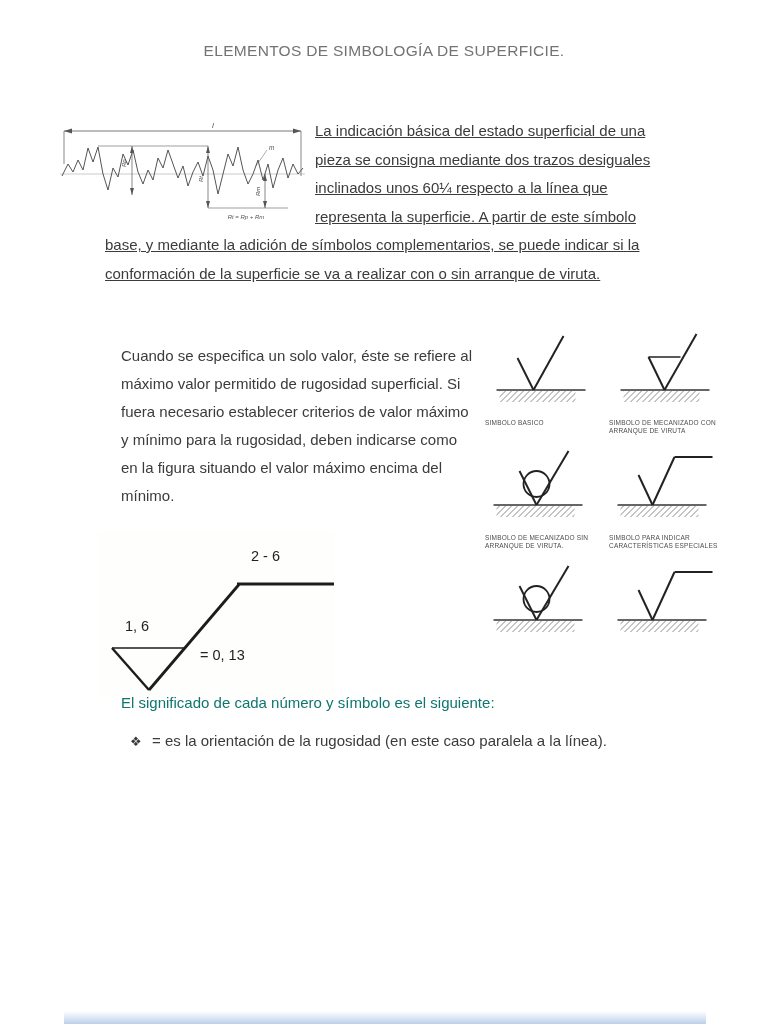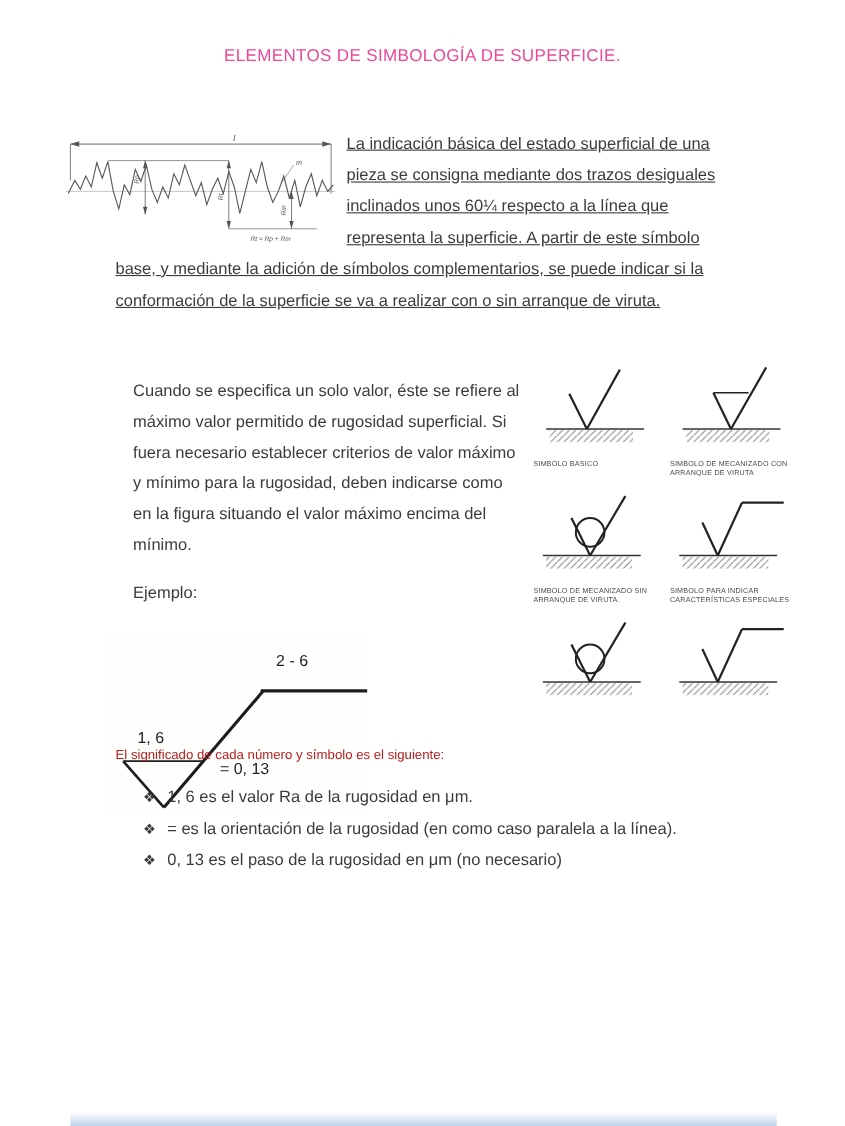--- a/index.html
+++ b/index.html
@@ -9,7 +9,7 @@
   }
   .page-title{
     position:absolute;top:42px;left:0;width:100%;text-align:center;
-    font-size:15.5px;letter-spacing:.3px;color:#ec4899;
+    font-size:15.5px;letter-spacing:.3px;color:#737373;
   }
   
   .section1{position:absolute;top:117px;left:105px;width:557px;font-size:15px;line-height:28.5px;}

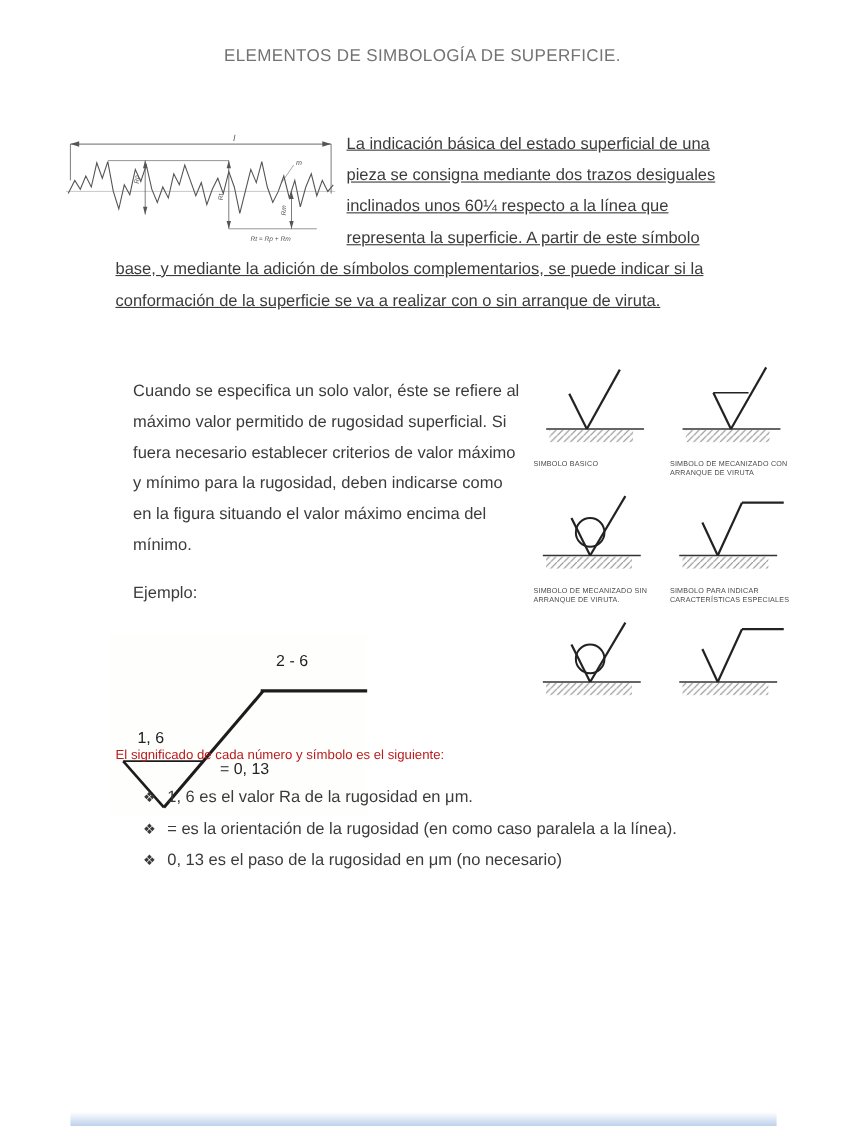--- a/index.html
+++ b/index.html
@@ -136,7 +136,6 @@
     </div>
 
     <p>Cuando se especifica un solo valor, éste se refiere al máximo valor permitido de rugosidad superficial. Si fuera necesario establecer criterios de valor máximo y mínimo para la rugosidad, deben indicarse como en la figura situando el valor máximo encima del mínimo.</p>
-    <p class="ejemplo">Ejemplo:</p>
 
     <svg class="example-fig" viewBox="0 0 235 165">
       <line x1="138" y1="52" x2="235" y2="52" stroke="#1c1c1c" stroke-width="3"></line>

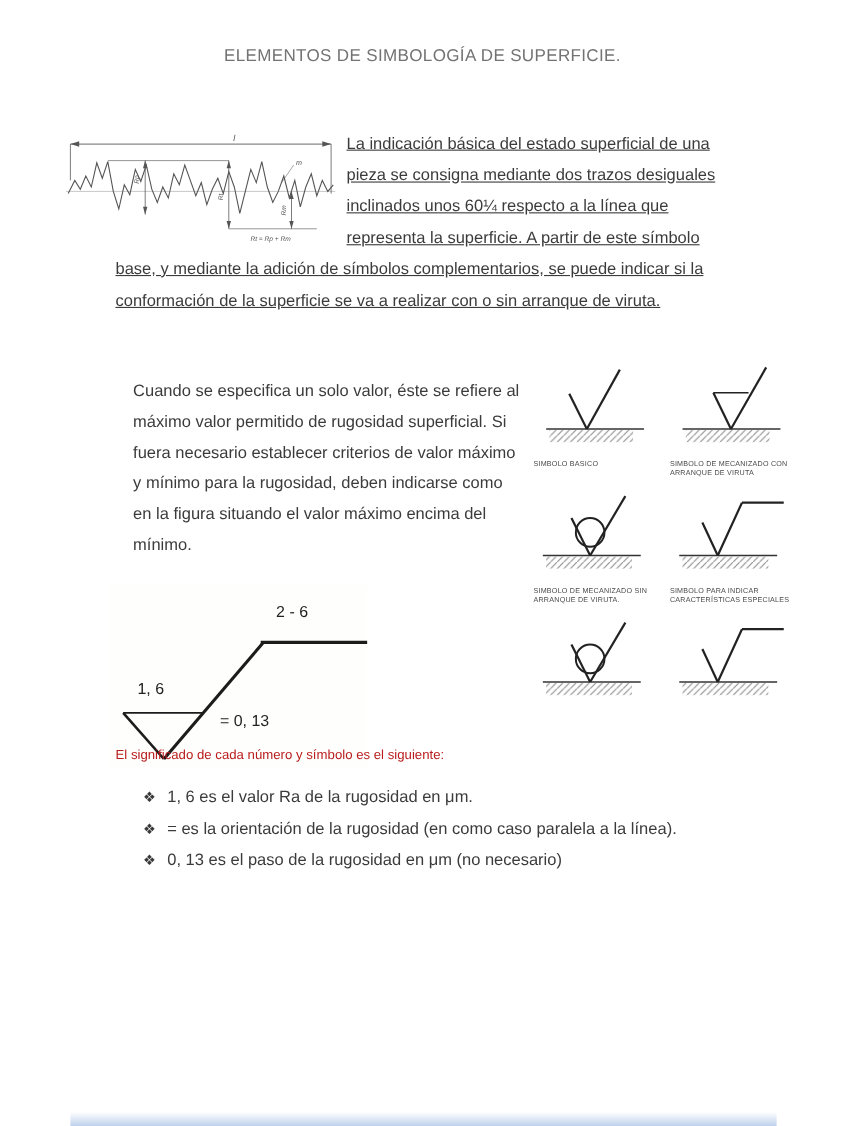--- a/index.html
+++ b/index.html
@@ -25,7 +25,7 @@
   .example-fig{margin-top:6px;margin-left:-6px;width:235px;height:165px;background:#fefefd;}
   
   .section3{position:absolute;top:676px;left:105px;width:610px;font-size:15px;line-height:21px;}
-  .section3 h2{margin:0;font-size:12px;font-weight:normal;color:#b91c1c;}
+  .section3 h2{margin:16px;font-size:15px;font-weight:normal;color:#0f766e;}
   .bullets{list-style:none;margin:17px 0 0 0;padding:0 0 0 25px;}
   .bullets li{margin-bottom:7.5px;}
   .bullet-marker{display:inline-block;width:22px;font-size:13px;color:#3a3a3a;}

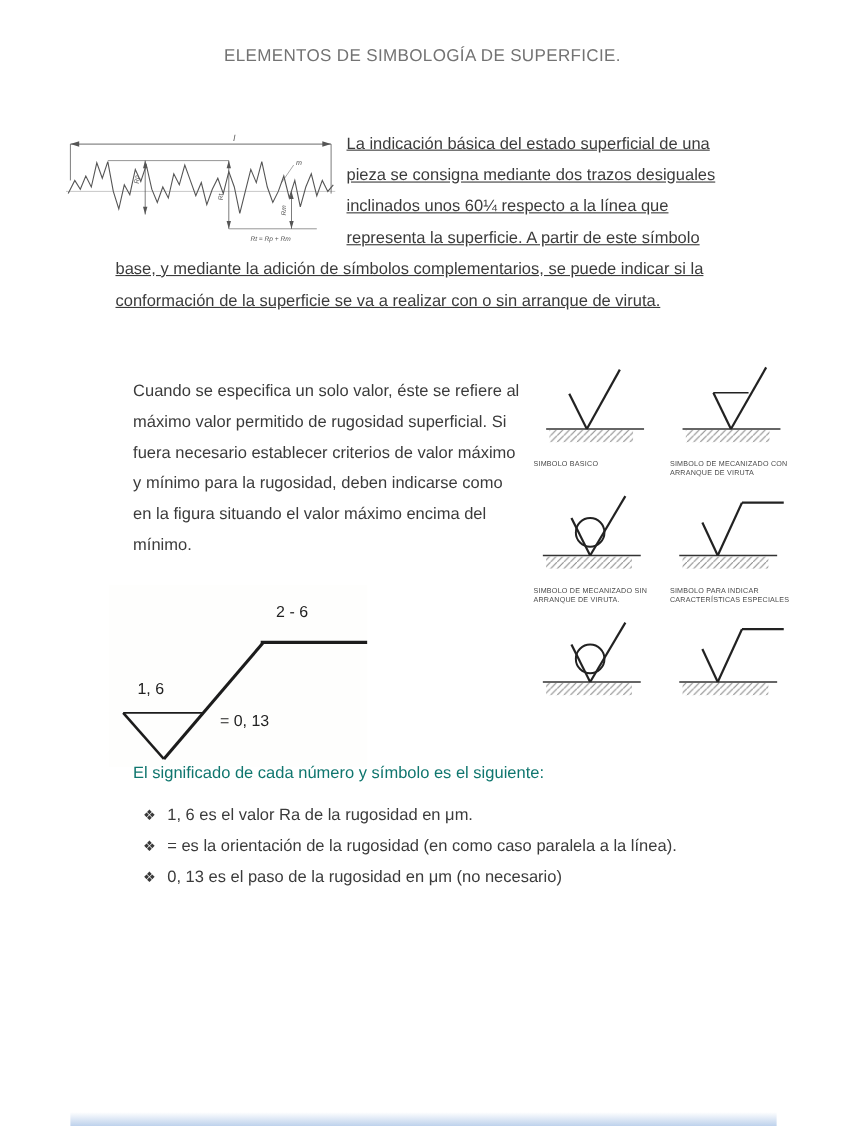--- a/index.html
+++ b/index.html
@@ -151,7 +151,6 @@
   <div class="section3">
     <h2>El significado de cada número y símbolo es el siguiente:</h2>
     <ul class="bullets">
-      <li><span class="bullet-marker">❖</span><span>1, 6 es el valor Ra de la rugosidad en μm.</span></li>
       <li><span class="bullet-marker">❖</span><span>= es la orientación de la rugosidad (en como caso paralela a la línea).</span></li>
       <li><span class="bullet-marker">❖</span><span>0, 13 es el paso de la rugosidad en μm (no necesario)</span></li>
     </ul>

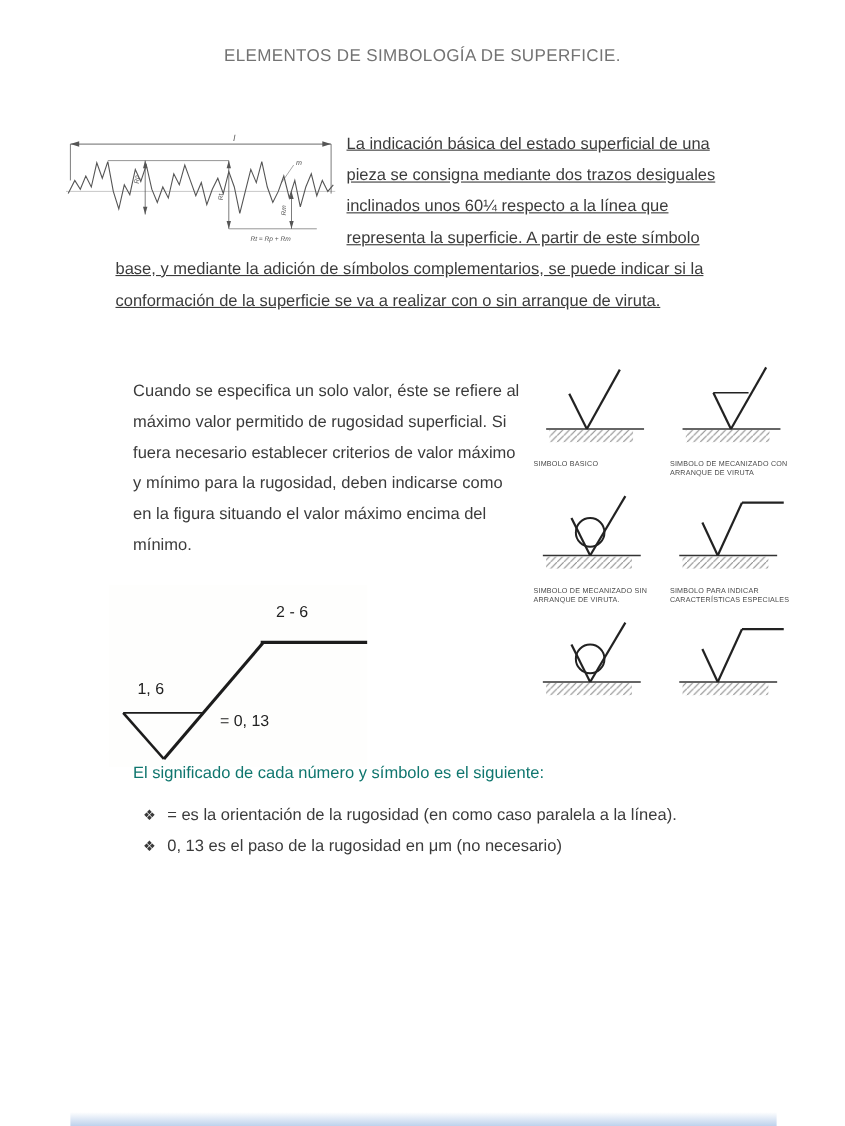--- a/index.html
+++ b/index.html
@@ -151,7 +151,7 @@
   <div class="section3">
     <h2>El significado de cada número y símbolo es el siguiente:</h2>
     <ul class="bullets">
-      <li><span class="bullet-marker">❖</span><span>= es la orientación de la rugosidad (en como caso paralela a la línea).</span></li>
+      <li><span class="bullet-marker">❖</span><span>= es la orientación de la rugosidad (en este caso paralela a la línea).</span></li>
       <li><span class="bullet-marker">❖</span><span>0, 13 es el paso de la rugosidad en μm (no necesario)</span></li>
     </ul>
   </div>

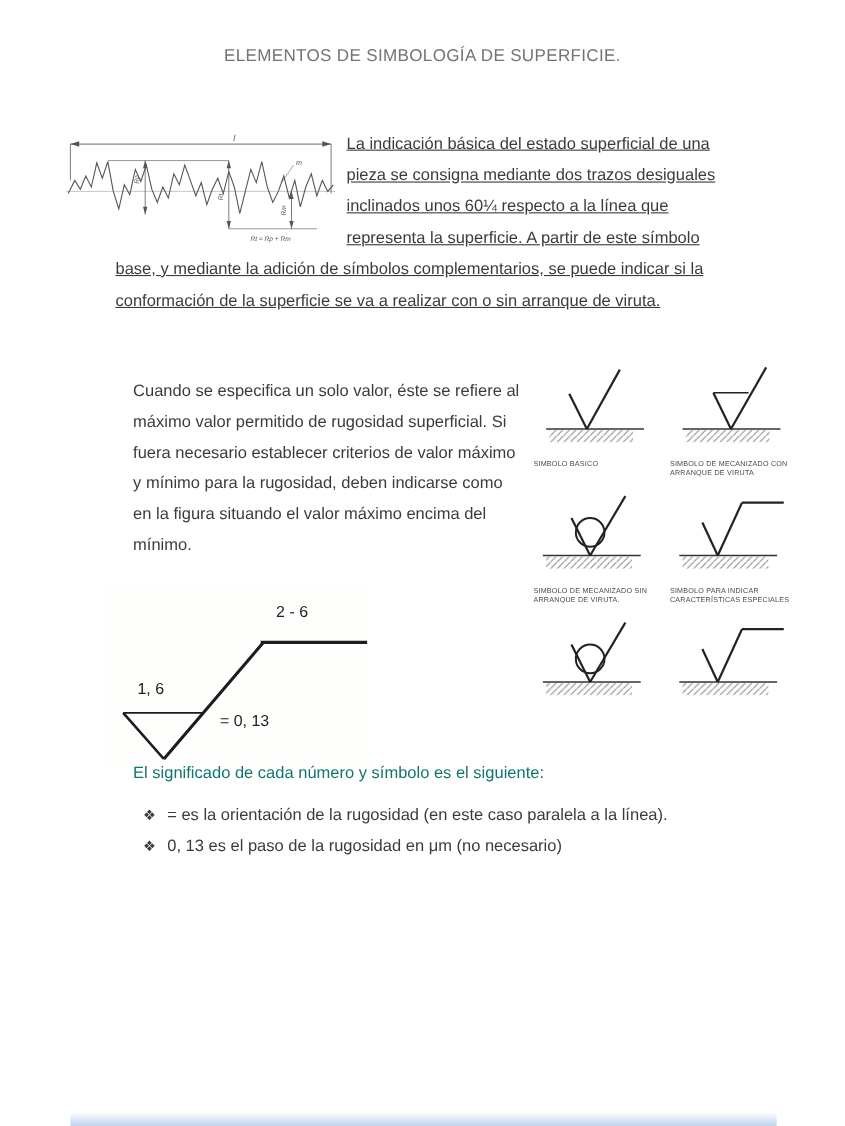--- a/index.html
+++ b/index.html
@@ -152,7 +152,6 @@
     <h2>El significado de cada número y símbolo es el siguiente:</h2>
     <ul class="bullets">
       <li><span class="bullet-marker">❖</span><span>= es la orientación de la rugosidad (en este caso paralela a la línea).</span></li>
-      <li><span class="bullet-marker">❖</span><span>0, 13 es el paso de la rugosidad en μm (no necesario)</span></li>
     </ul>
   </div>
 

